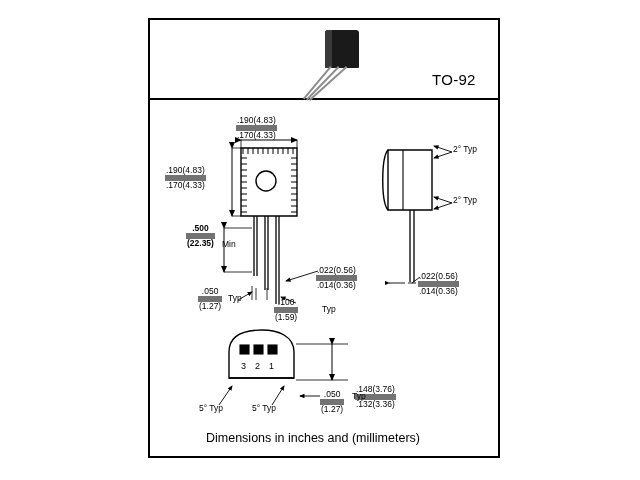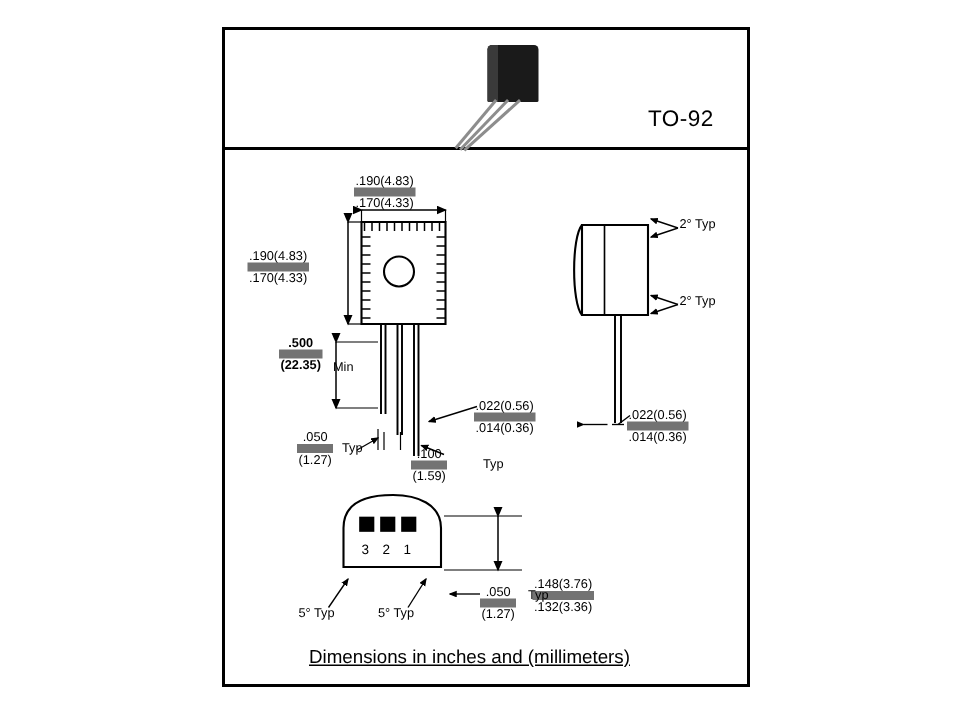--- a/index.html
+++ b/index.html
@@ -278,7 +278,7 @@
   <div class="lbl" style="left:255px; top:362px; font-size:9px;">2</div>
   <div class="lbl" style="left:269px; top:362px; font-size:9px;">1</div>
 
-  <div class="lbl caption" style="left:206px; top:432px;text-decoration:underline;">Dimensions in inches and (millimeters)</div>
+  <div class="lbl caption" style="left:206px; top:432px;">Dimensions in inches and (millimeters)</div>
 
 </div>
 

